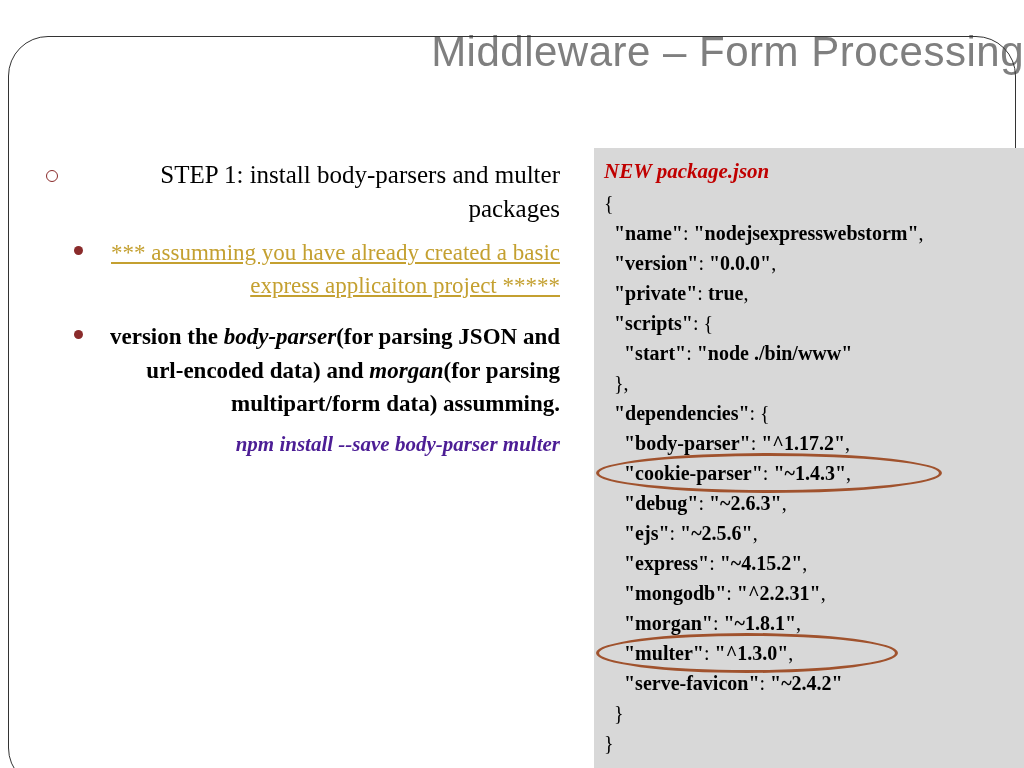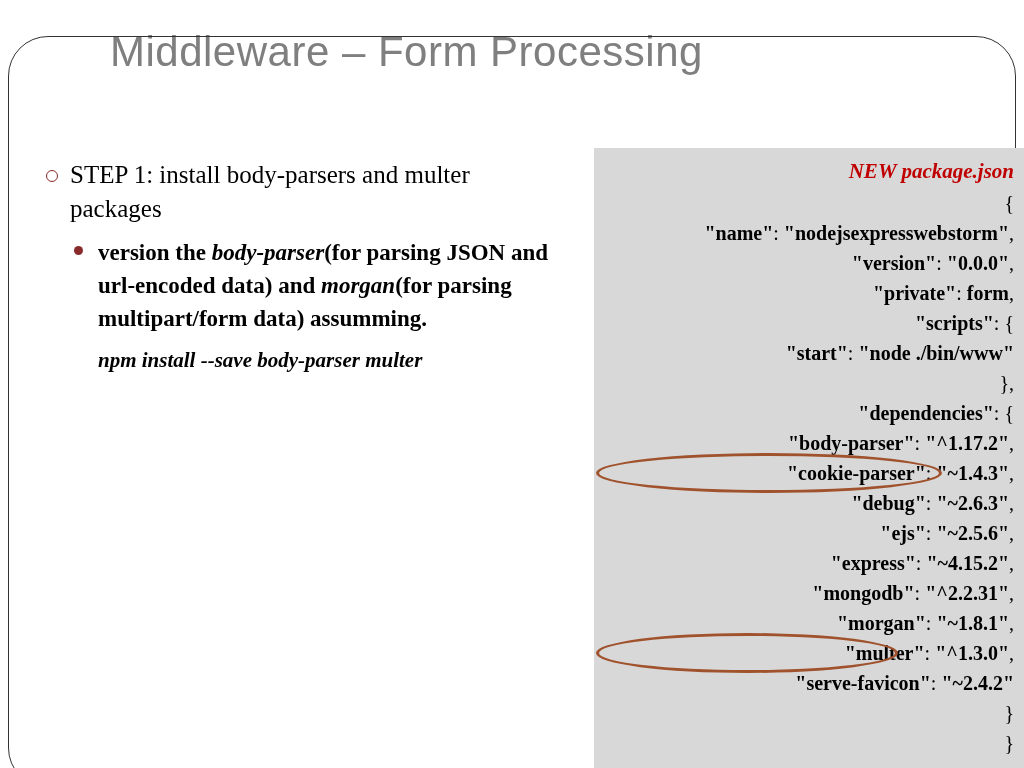--- a/index.html
+++ b/index.html
@@ -5,7 +5,7 @@
 body { margin:0; padding:0; font-family:Georgia,'Times New Roman',serif; background:#fff; }
 .slide { width:1024px; height:768px; position:relative; box-sizing:border-box; }
 .frame { position:absolute; top:8px; left:8px; right:8px; bottom:8px; border:1.5px solid #333; border-radius:40px; }
-.title { font-family:'Century Gothic',Futura,Arial,sans-serif; font-size:42px; color:#7f7f7f; font-weight:400; margin:28px 0 0 110px; letter-spacing:0.5px; }
+.title { font-family:'Century Gothic',Futura,Arial,sans-serif; font-size:42px; color:#7f7f7f; font-weight:400; margin:28px 0 0 110px; letter-spacing:0.5px;text-align:right; }
 .content { position:absolute; top:130px; left:40px; width:520px; }
 ul.top { list-style:none; padding:0; margin:0; }
 ul.top > li { position:relative; padding-left:30px; margin-bottom:8px; font-size:25px; line-height:1.35; color:#000; }

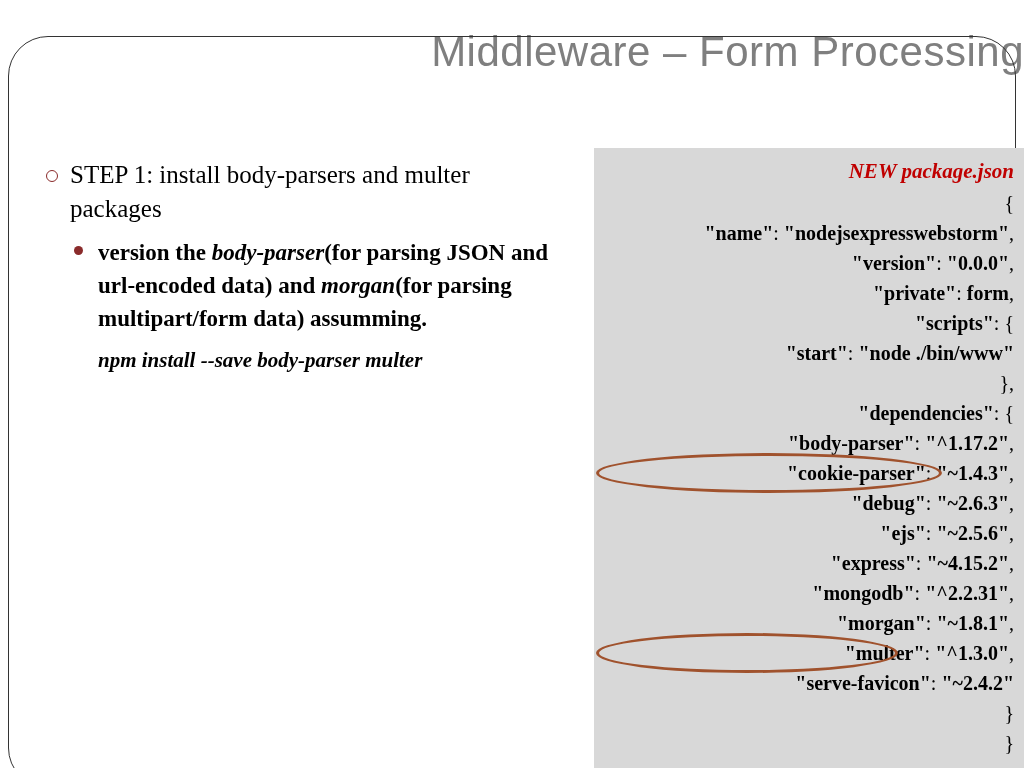--- a/index.html
+++ b/index.html
@@ -7,7 +7,7 @@
 .frame { position:absolute; top:8px; left:8px; right:8px; bottom:8px; border:1.5px solid #333; border-radius:40px; }
 .title { font-family:'Century Gothic',Futura,Arial,sans-serif; font-size:42px; color:#7f7f7f; font-weight:400; margin:28px 0 0 110px; letter-spacing:0.5px;text-align:right; }
 .content { position:absolute; top:130px; left:40px; width:520px; }
-ul.top { list-style:none; padding:0; margin:0; }
+ul.top { list-style:none; padding:0; margin:0;text-align:right; }
 ul.top > li { position:relative; padding-left:30px; margin-bottom:8px; font-size:25px; line-height:1.35; color:#000; }
 ul.top > li::before { content:''; position:absolute; left:6px; top:12px; width:10px; height:10px; border-radius:50%; background:#fff; border:1.5px solid #8a2b2b; }
 ul.sub { list-style:none; padding:0; margin:10px 0 0 0; }

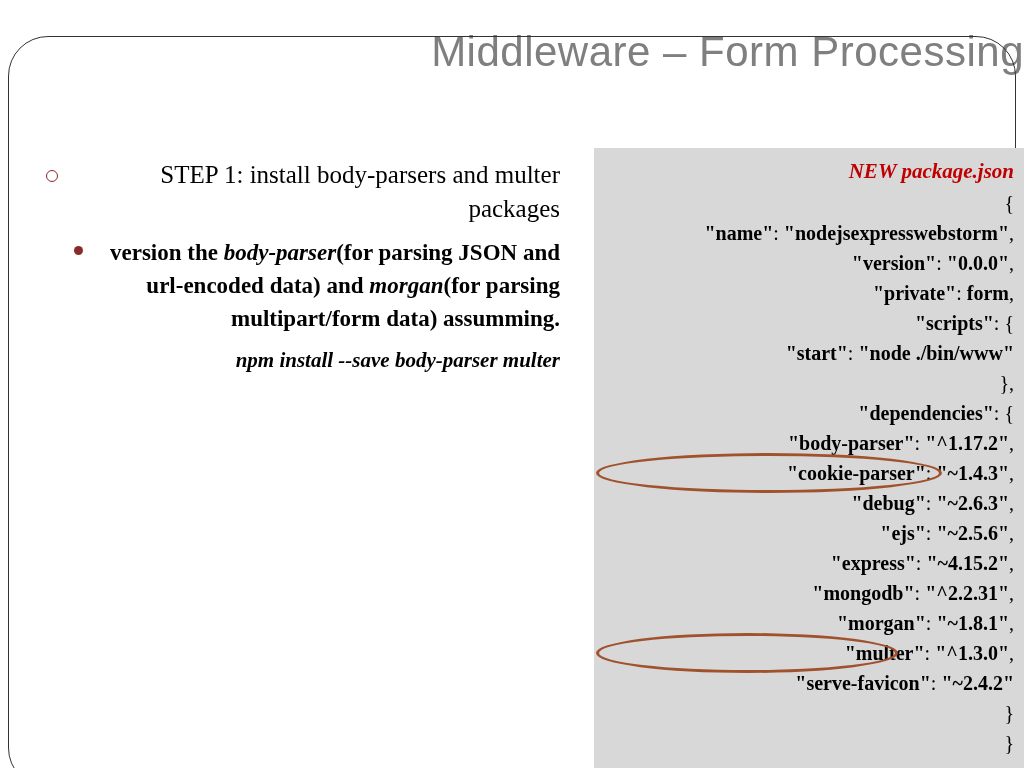--- a/index.html
+++ b/index.html
@@ -17,7 +17,7 @@
 .bold { font-weight:bold; }
 .italic { font-style:italic; }
 .cmd { color:#000000; font-weight:bold; font-style:italic; font-size:21px; margin-left:28px; margin-top:-8px; }
-.codebox { position:absolute; top:120px; right:0; width:430px; height:620px; background:#d8d8d8; padding:8px 10px; box-sizing:border-box; font-family:Georgia,serif; font-size:20px; line-height:1.5; overflow:hidden;text-align:right; }
+.codebox { position:absolute; top:120px; right:0; width:430px; height:620px; background:#d8d8d8; padding:8px 10px; box-sizing:border-box; font-family:Georgia,serif; font-size:20px; line-height:1.5; overflow:hidden; }
 .codebox .hdr { color:#c00000; font-weight:bold; font-style:italic; font-size:21px; }
 .codebox .k { font-weight:bold; }
 .ellipse { position:absolute; border:3px solid #a0522d; border-radius:50%; pointer-events:none; }

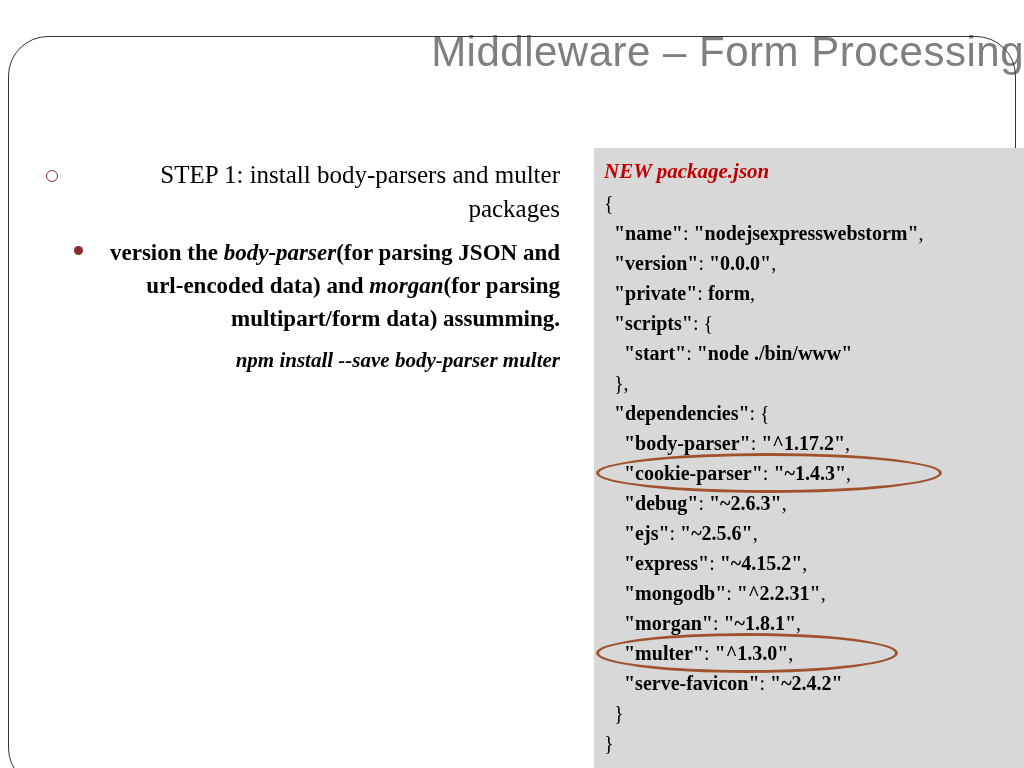--- a/index.html
+++ b/index.html
@@ -36,6 +36,7 @@
       <li>
         <span>STEP 1: install body-parsers and multer packages</span>
         <ul class="sub">
+          <li><span class="link">*** assumming you have already created a basic express applicaiton project *****</span></li>
           <li class="bold"><span> version the </span><span class="italic">body-parser</span><span>(for parsing JSON and url-encoded data) and </span><span class="italic">morgan</span><span>(for parsing multipart/form data) assumming.</span></li>
         </ul>
         <div class="cmd">npm install --save body-parser multer</div>

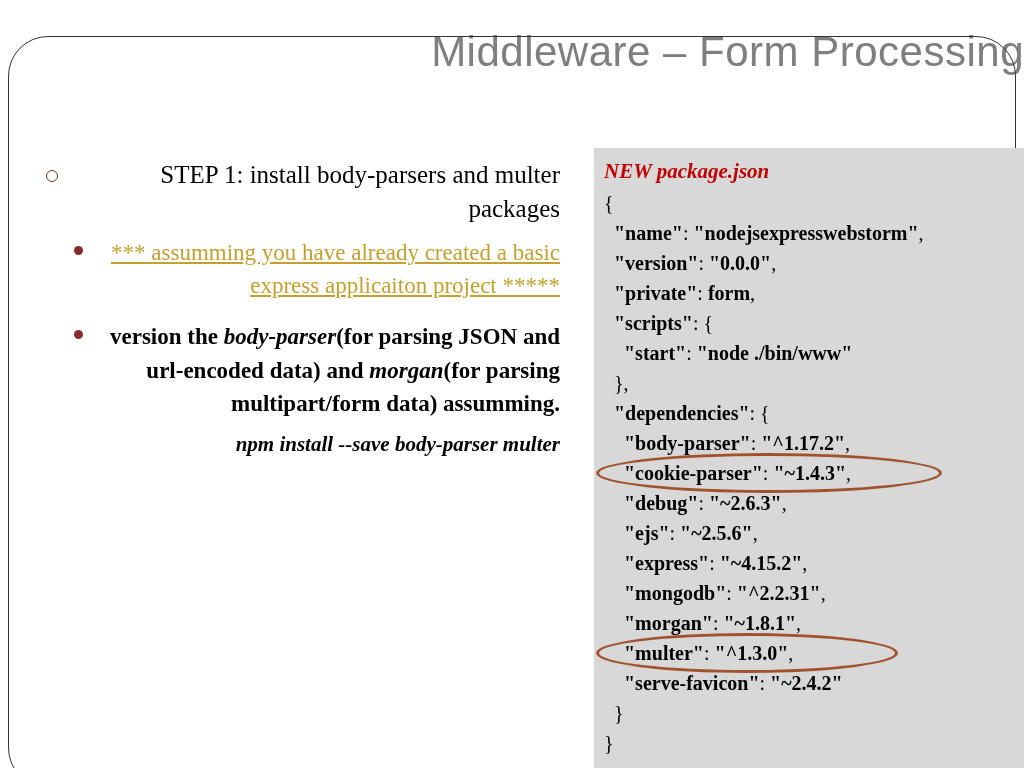--- a/index.html
+++ b/index.html
@@ -49,7 +49,7 @@
     <div>{</div>
     <div style="white-space:pre"><span class="k">  "name"</span><span>: </span><span class="k">"nodejsexpresswebstorm"</span><span>,</span></div>
     <div style="white-space:pre"><span class="k">  "version"</span><span>: </span><span class="k">"0.0.0"</span><span>,</span></div>
-    <div style="white-space:pre"><span class="k">  "private"</span><span>: </span><span class="k">form</span><span>,</span></div>
+    <div style="white-space:pre"><span class="k">  "private"</span><span>: </span><span class="k">true</span><span>,</span></div>
     <div style="white-space:pre"><span class="k">  "scripts"</span><span>: {</span></div>
     <div style="white-space:pre"><span class="k">    "start"</span><span>: </span><span class="k">"node ./bin/www"</span></div>
     <div style="white-space:pre">  },</div>

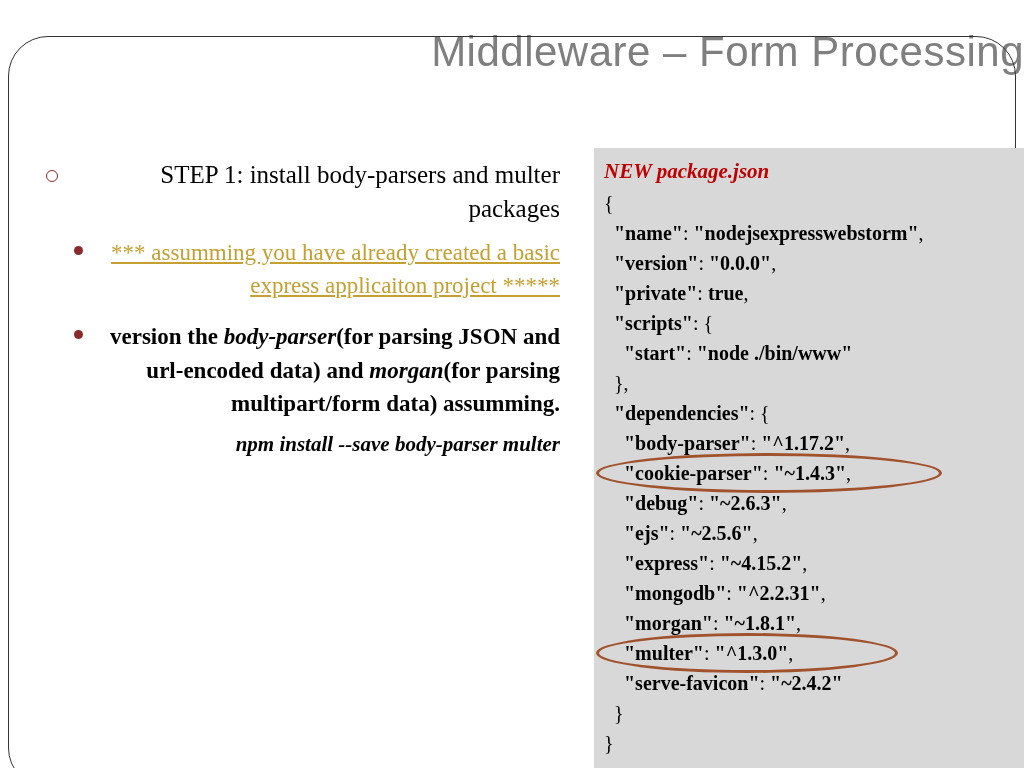--- a/index.html
+++ b/index.html
@@ -16,7 +16,7 @@
 .link { color:#c4a030; text-decoration:underline; }
 .bold { font-weight:bold; }
 .italic { font-style:italic; }
-.cmd { color:#000000; font-weight:bold; font-style:italic; font-size:21px; margin-left:28px; margin-top:-8px; }
+.cmd { color:#4c1d95; font-weight:bold; font-style:italic; font-size:21px; margin-left:28px; margin-top:-8px; }
 .codebox { position:absolute; top:120px; right:0; width:430px; height:620px; background:#d8d8d8; padding:8px 10px; box-sizing:border-box; font-family:Georgia,serif; font-size:20px; line-height:1.5; overflow:hidden; }
 .codebox .hdr { color:#c00000; font-weight:bold; font-style:italic; font-size:21px; }
 .codebox .k { font-weight:bold; }

